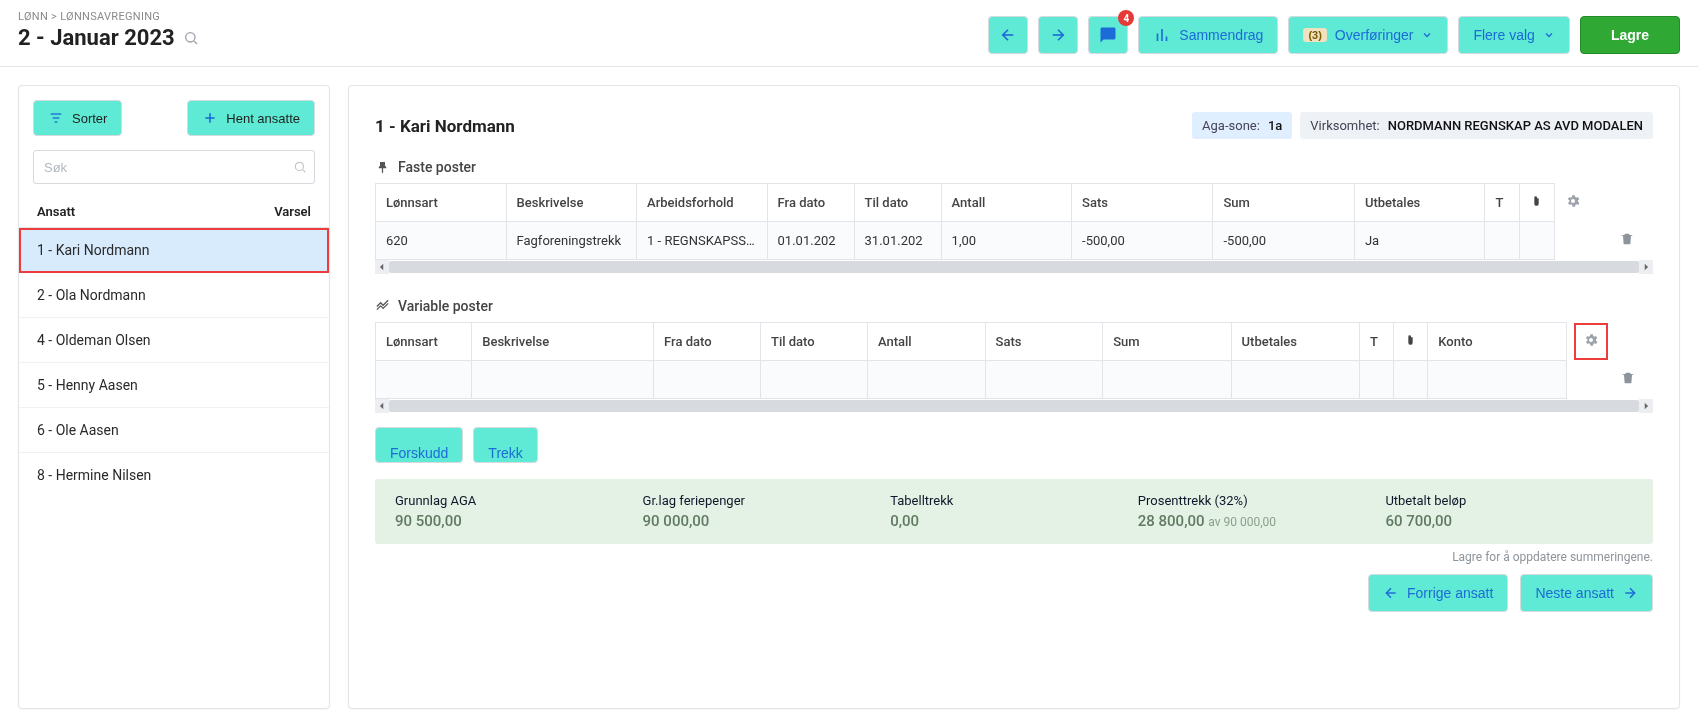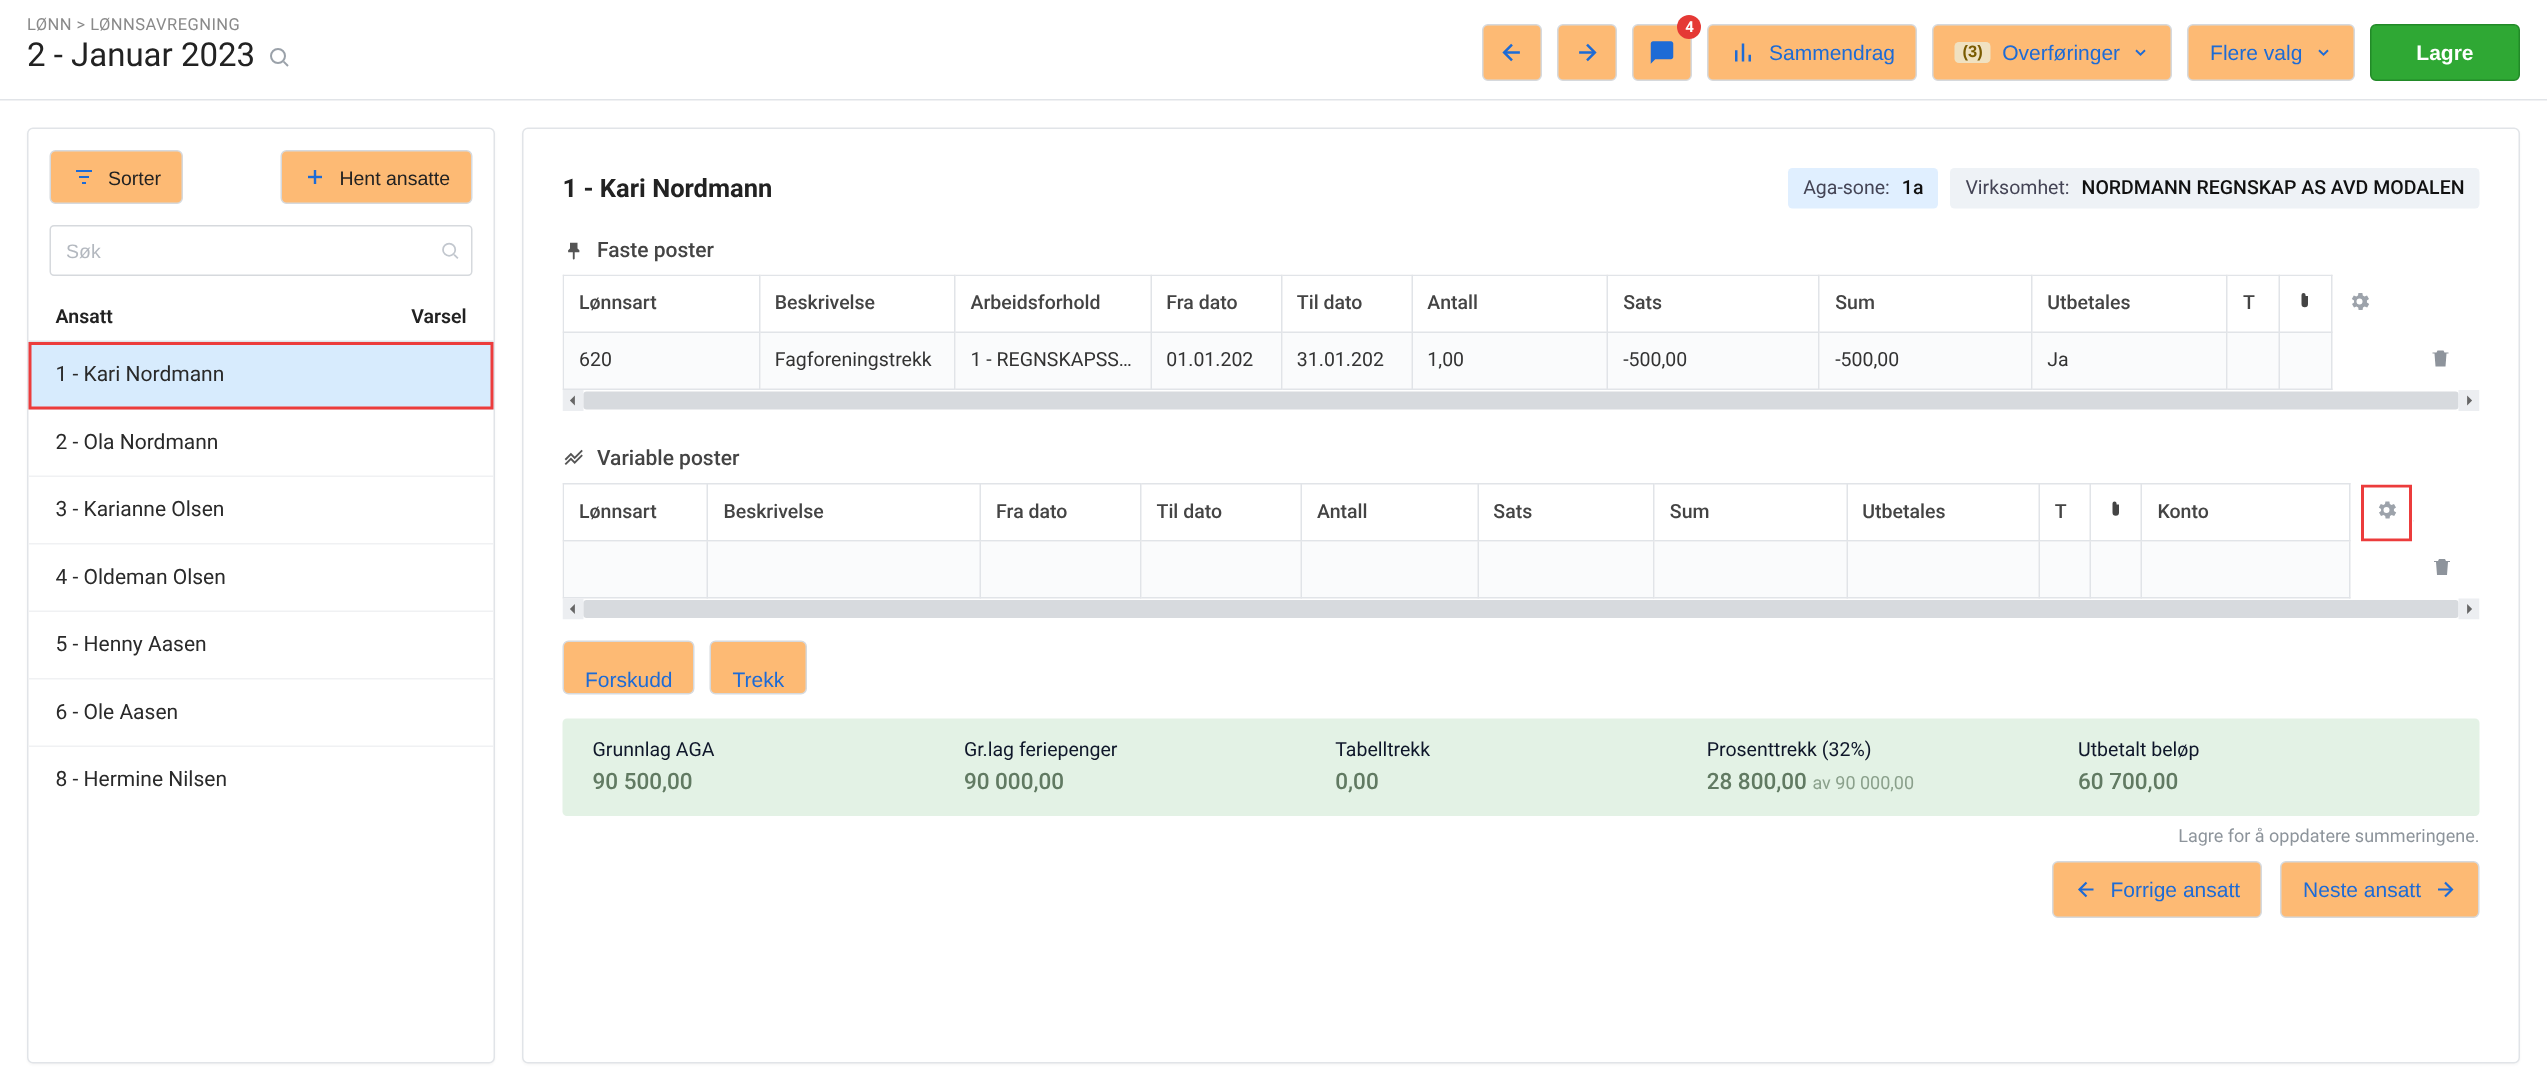--- a/index.html
+++ b/index.html
@@ -32,7 +32,7 @@
   .crumbs{font-size:11px;color:var(--ink-fade);letter-spacing:.3px;}
   .crumbs a{color:var(--ink-fade);text-decoration:none;}
   .title-row{display:flex;align-items:center;gap:8px;margin-top:2px;}
-  .title{font-size:22px;font-weight:400;color:#222;}
+  .title{font-size:22px;font-weight:700;color:#222;}
   .title-search{width:16px;height:16px;color:#9aa1a9;}
 
   .actions{display:flex;gap:10px;align-items:center;padding-top:6px;padding-bottom:12px;}

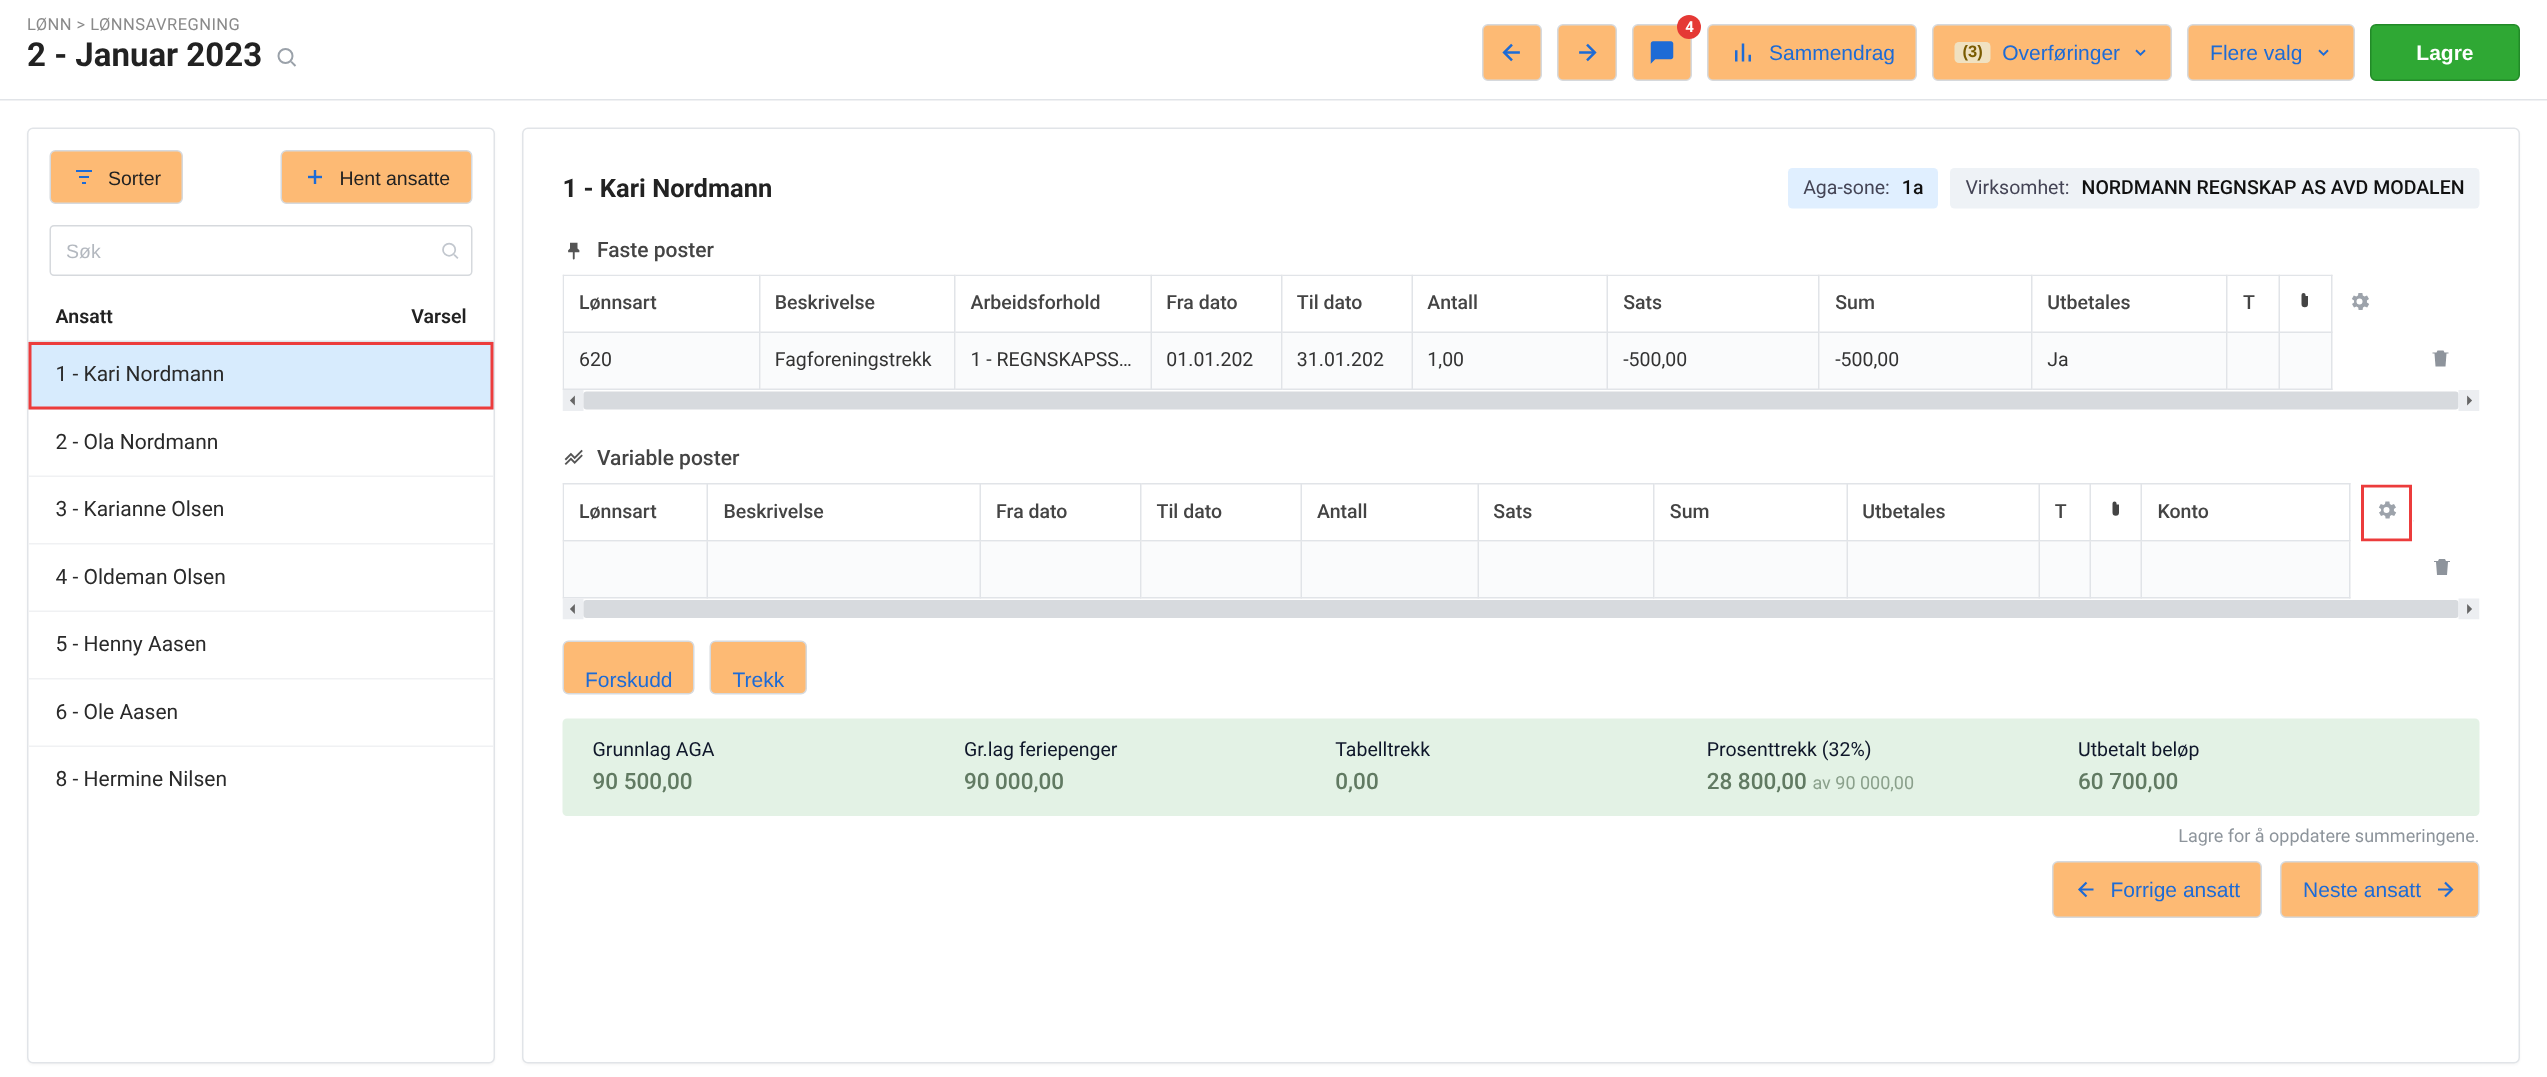--- a/index.html
+++ b/index.html
@@ -36,7 +36,7 @@
   .title-search{width:16px;height:16px;color:#9aa1a9;}
 
   .actions{display:flex;gap:10px;align-items:center;padding-top:6px;padding-bottom:12px;}
-  .btn{display:inline-flex;align-items:center;gap:8px;height:38px;padding:0 14px;border:1px solid var(--border2);background:#fdba74;border-radius:4px;font-size:14px;cursor:pointer;white-space:nowrap;}
+  .btn{display:inline-flex;align-items:center;gap:8px;height:38px;padding:0 14px;border:1px solid var(--border2);background:#5eead4;border-radius:4px;font-size:14px;cursor:pointer;white-space:nowrap;}
   .btn.icon-only{width:40px;padding:0;justify-content:center;}
   .btn.primary{background:var(--green-btn2);border-color:#228a28;color:#fff;font-weight:600;padding:0 30px;}
   .btn .label{color:var(--blue);font-weight:500;}

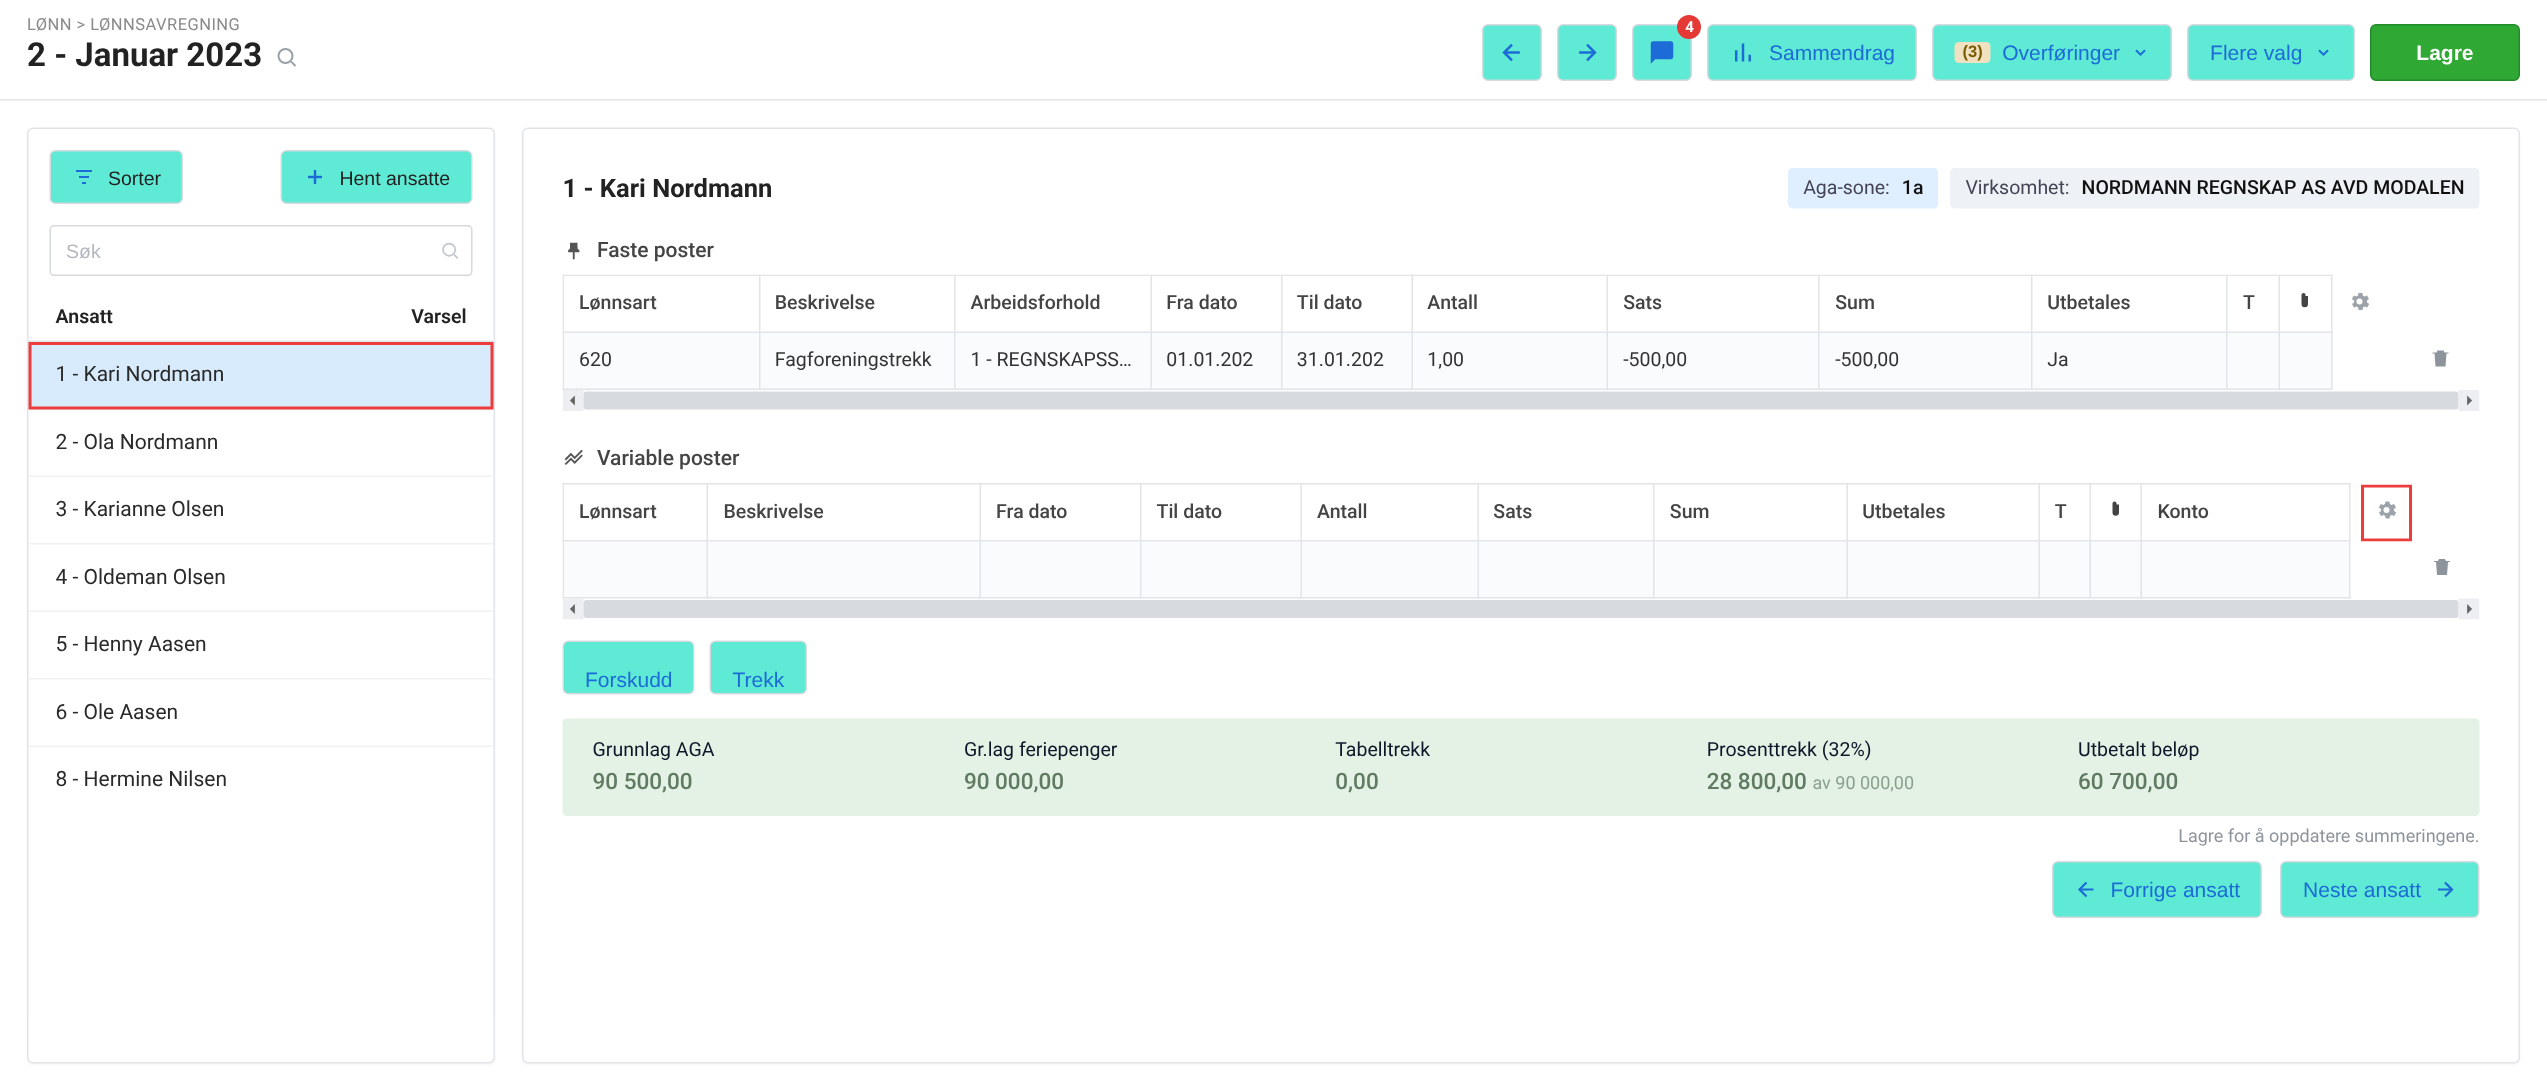--- a/index.html
+++ b/index.html
@@ -216,7 +216,6 @@
     <div>
       <div class="emp selected">1 - Kari Nordmann</div>
       <div class="emp">2 - Ola Nordmann</div>
-      <div class="emp">3 - Karianne Olsen</div>
       <div class="emp">4 - Oldeman Olsen</div>
       <div class="emp">5 - Henny Aasen</div>
       <div class="emp">6 - Ole Aasen</div>

